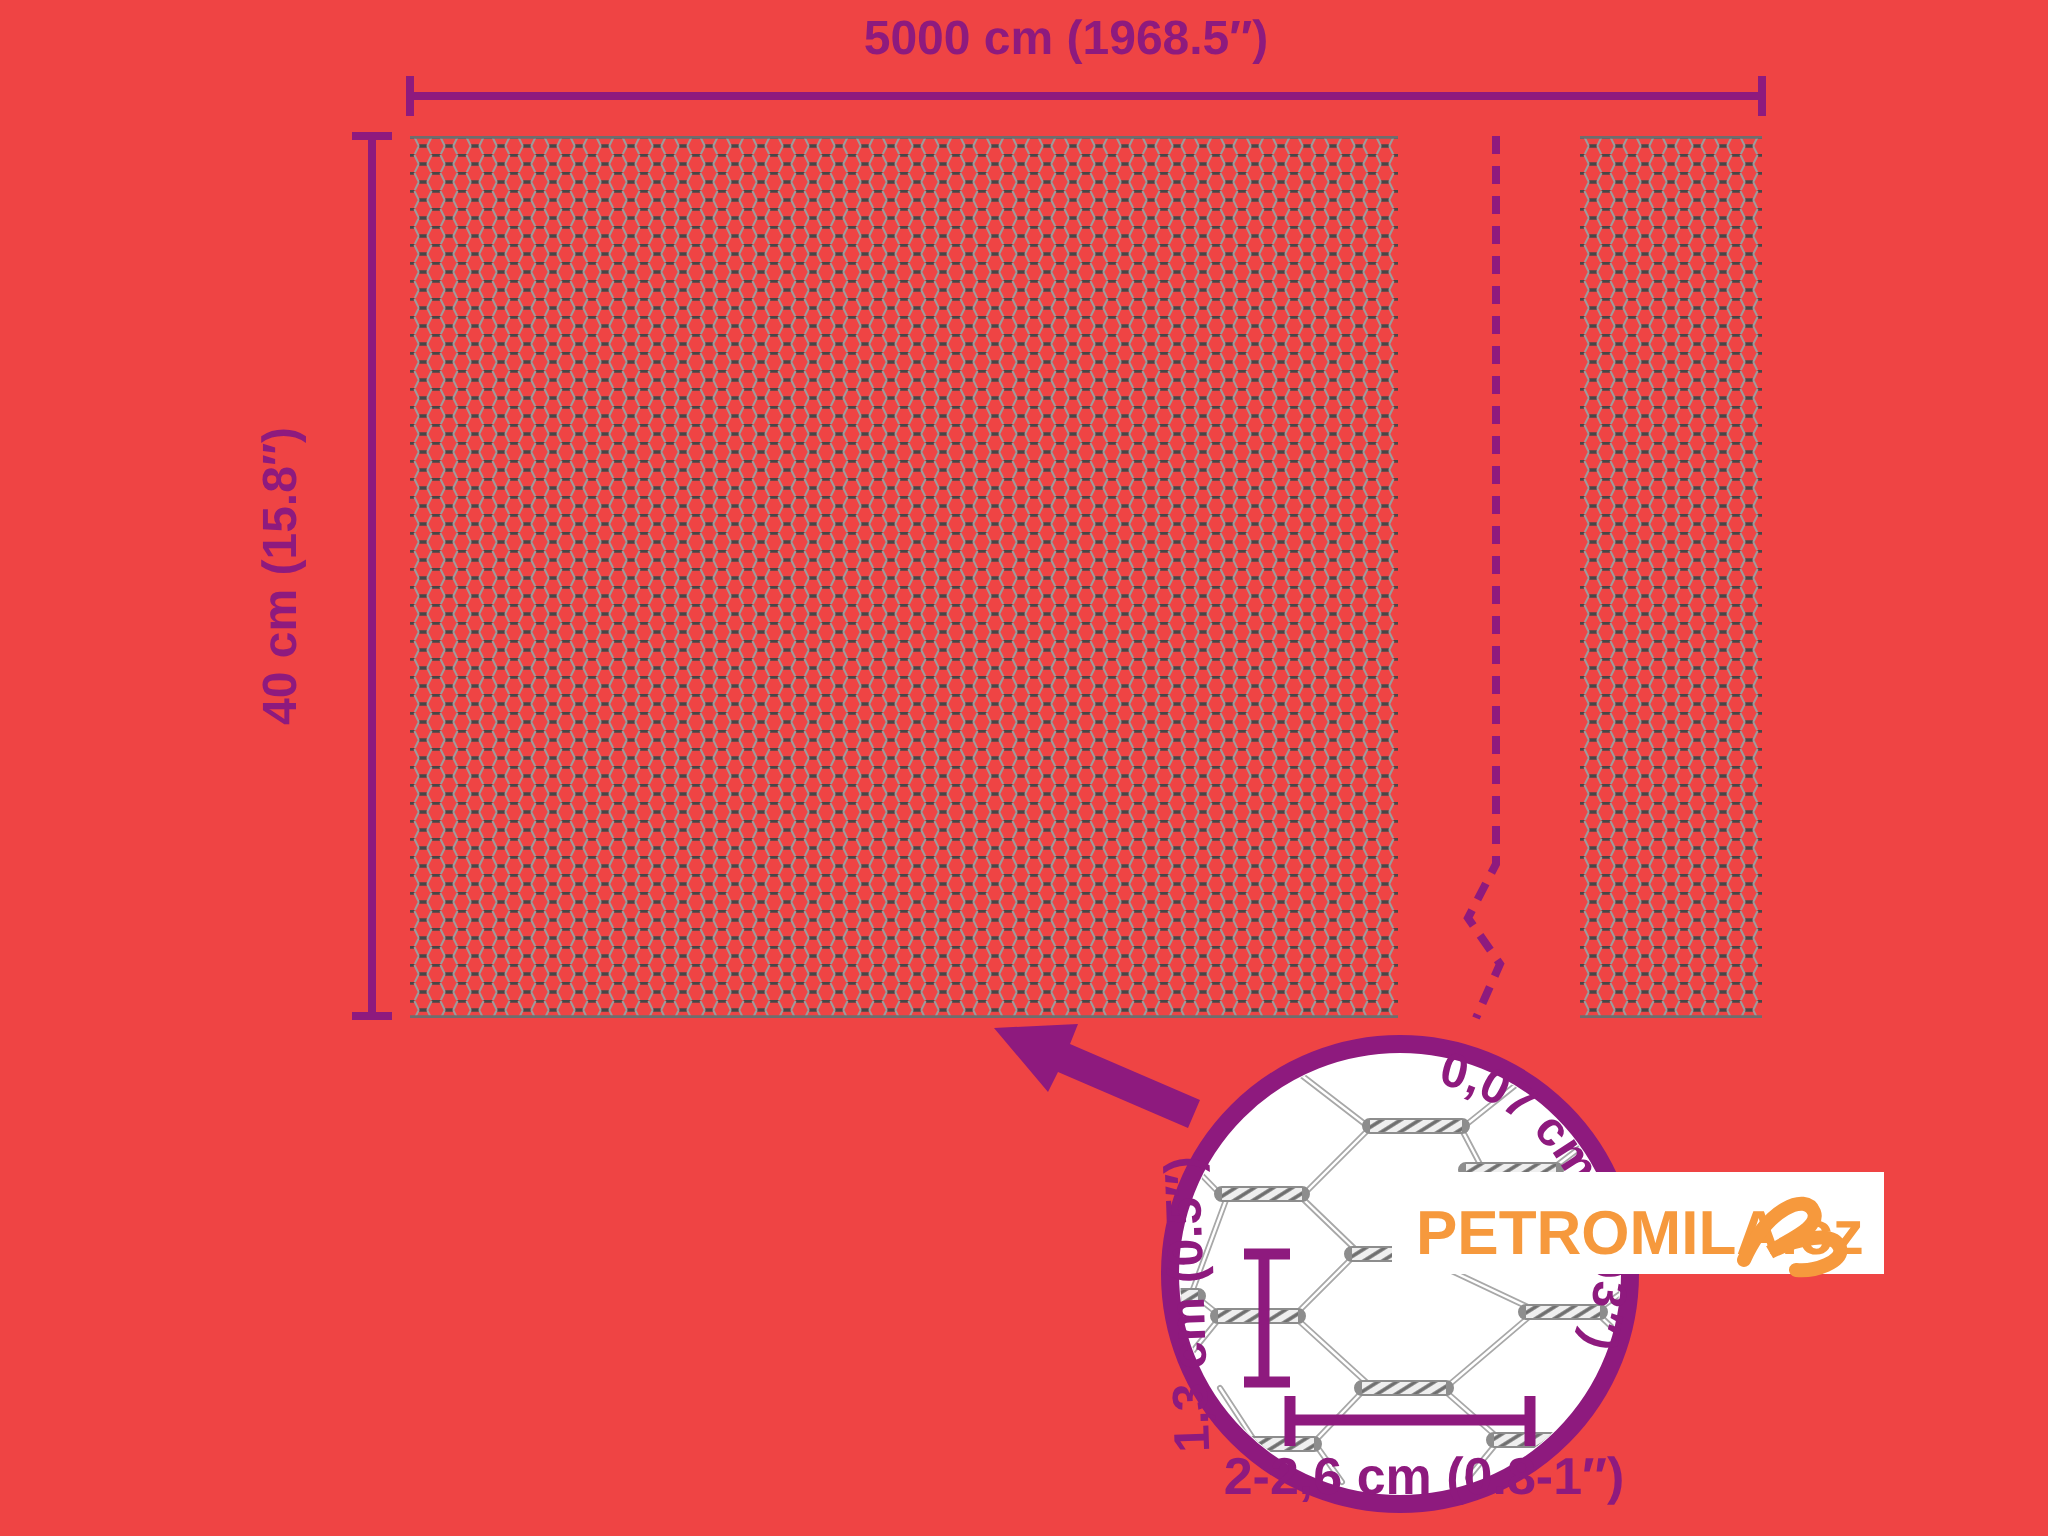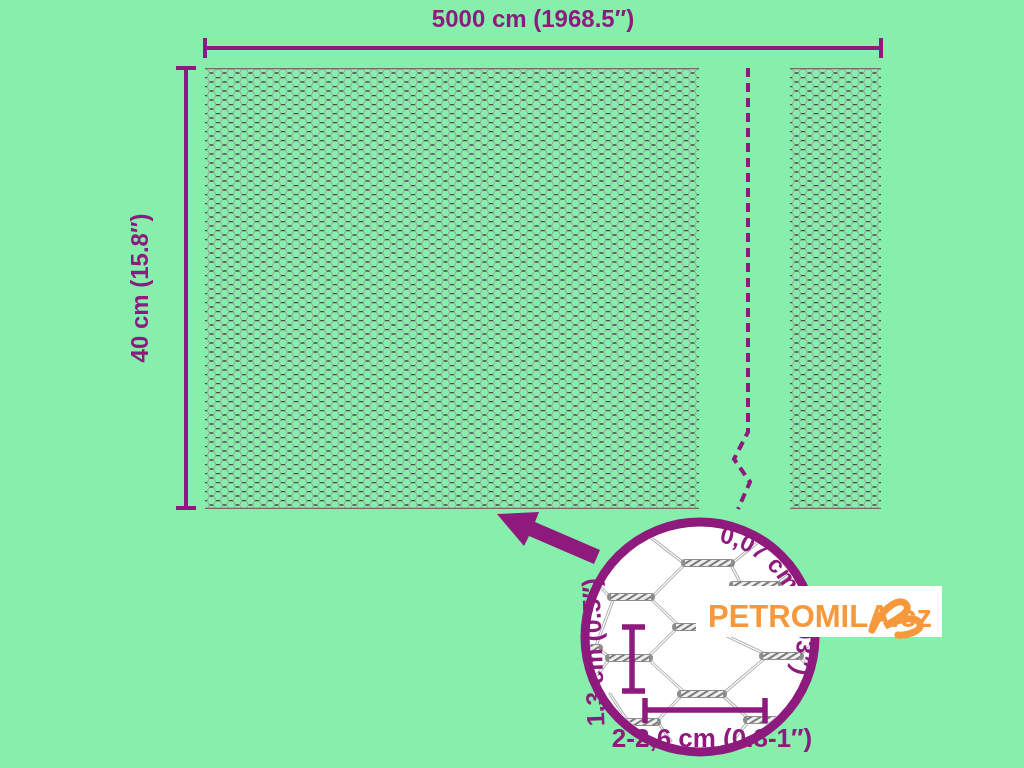--- a/index.html
+++ b/index.html
@@ -3,7 +3,7 @@
 <meta charset="utf-8">
 <style>
   html,body{margin:0;padding:0;background:#ffffff;}
-  .stage{position:relative;width:1024px;height:768px;background:#86efac;overflow:hidden;
+  .stage{position:relative;width:1024px;height:768px;background:#ef4444;overflow:hidden;
          font-family:"Liberation Sans",sans-serif;}
   svg text{font-family:"Liberation Sans",sans-serif;font-weight:bold;}
   .dim{stroke:var(--purple);stroke-width:4;fill:none;}

